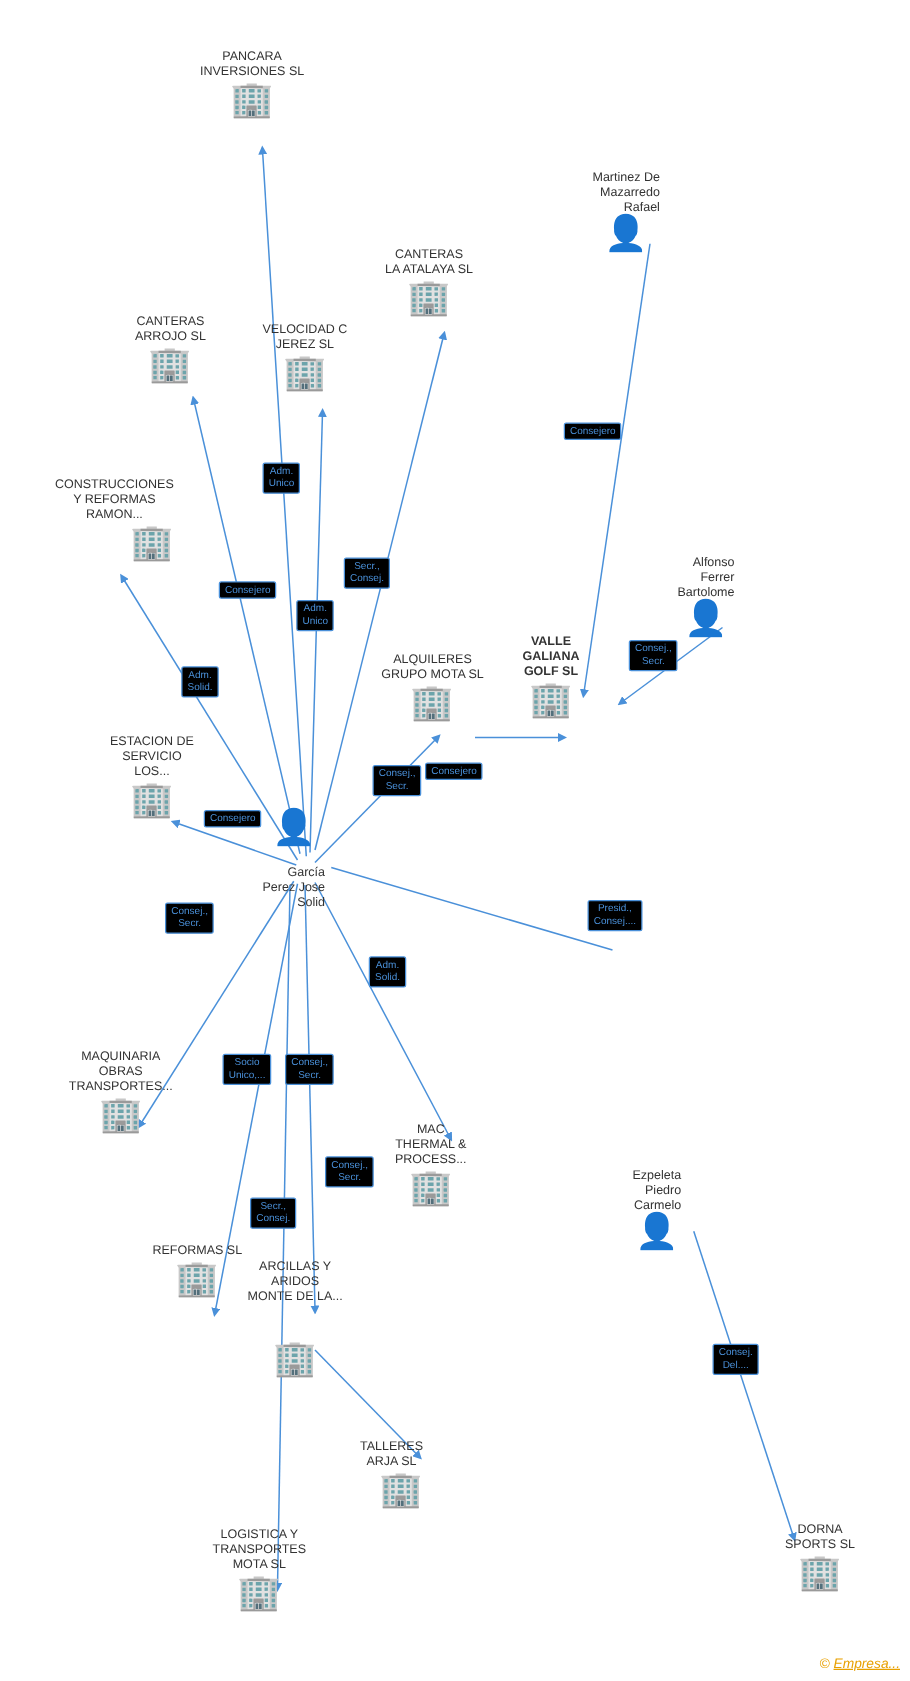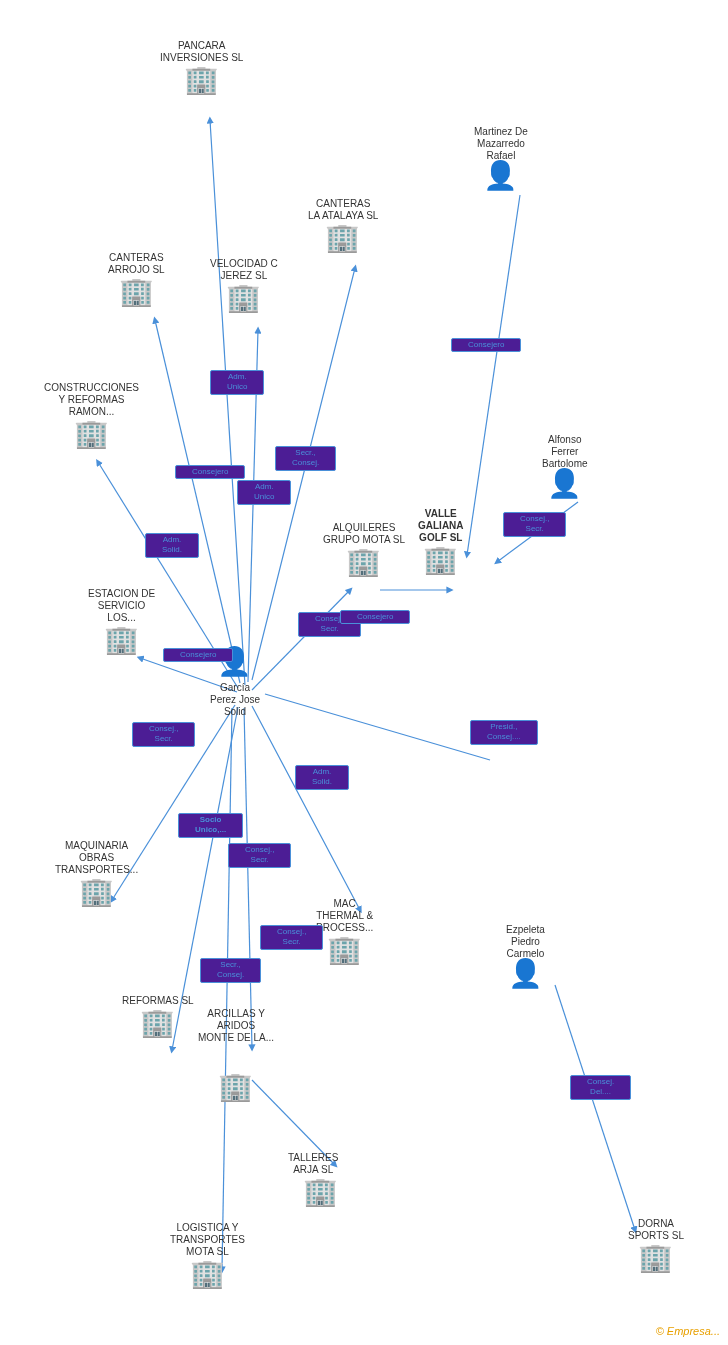--- a/index.html
+++ b/index.html
@@ -78,8 +78,9 @@
     }
     
     .node.person .node-label {
-      margin-top: 6px;
+      margin-top: 17px;
       margin-bottom: 0;
+      text-align: right;
     }
     
     .node.building .node-label {

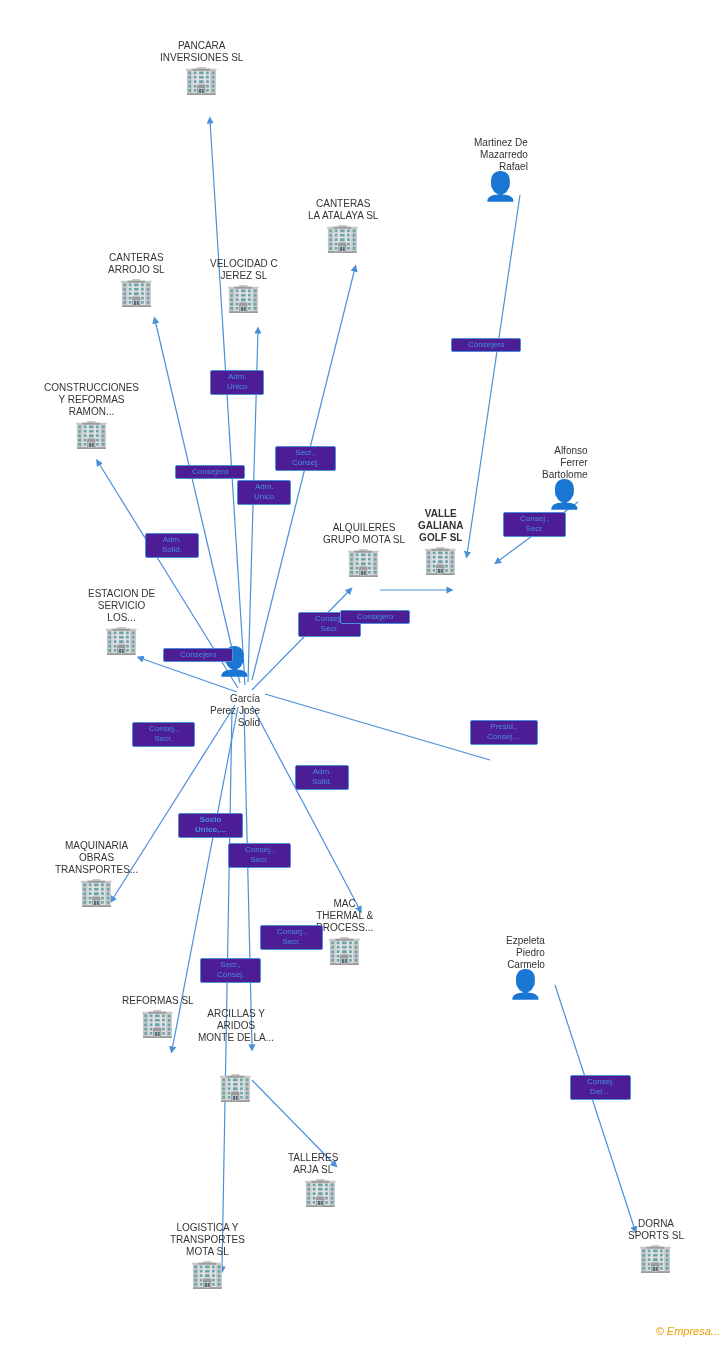--- a/index.html
+++ b/index.html
@@ -52,11 +52,11 @@
       line-height: 1;
     }
     .badge {
-      background: #4c1d95;
+      background: #000000;
       border: 1.5px solid #4a90d9;
       color: #4a90d9;
       font-size: 8px;
-      padding: 1px 16px;
+      padding: 1px 4px;
       border-radius: 2px;
       white-space: nowrap;
       line-height: 1.3;

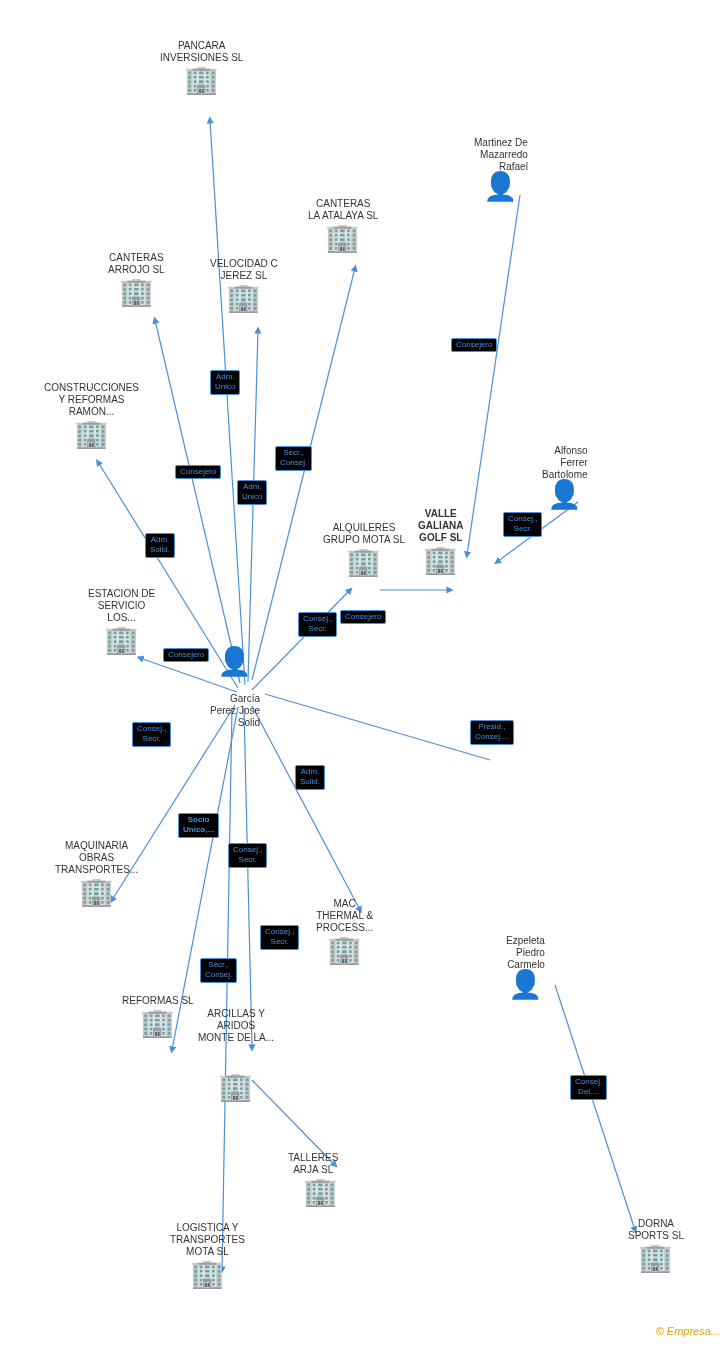--- a/index.html
+++ b/index.html
@@ -166,7 +166,7 @@
     <div class="building-icon">🏢</div>
   </div>
 
-  <div class="node building" style="left:44px;top:382px;">
+  <div class="node building" style="left:44px;top:382px;align-items:flex-end;">
     <div class="node-label">CONSTRUCCIONES
 Y REFORMAS
 RAMON...</div>

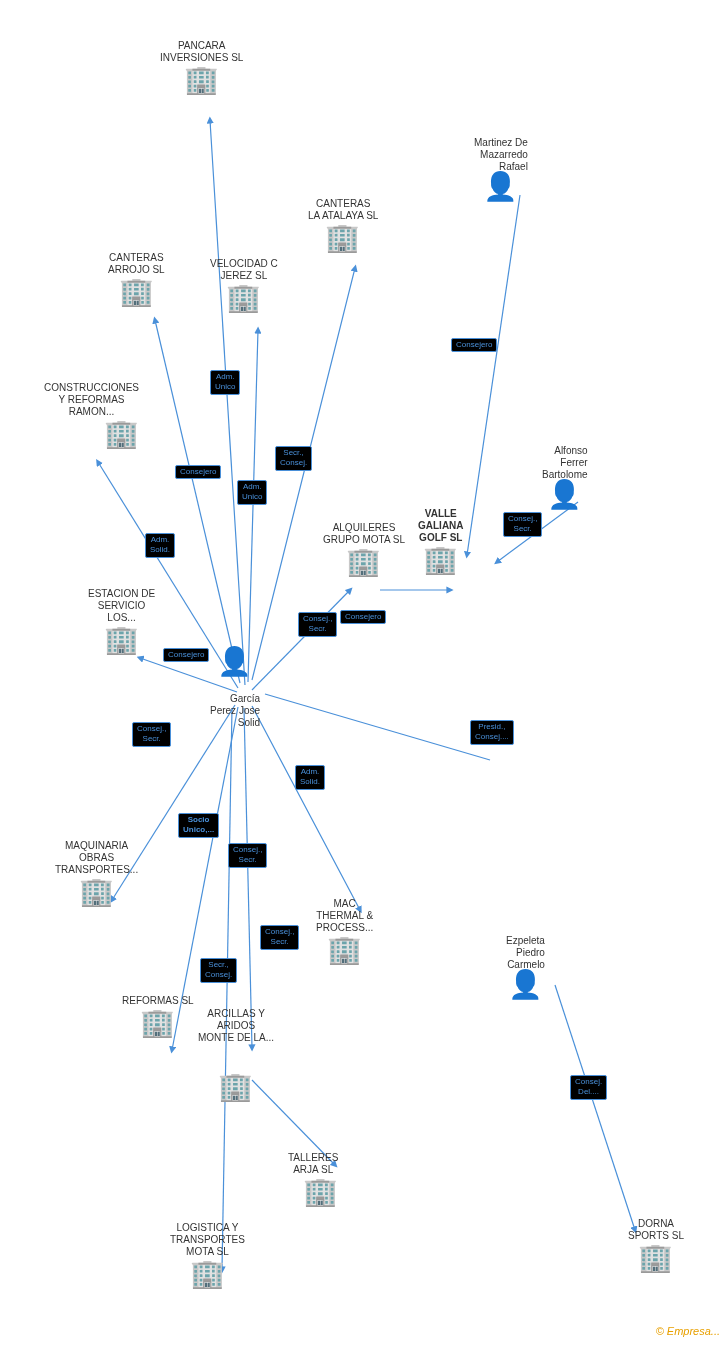--- a/index.html
+++ b/index.html
@@ -180,7 +180,7 @@
     <div class="person-icon">👤</div>
   </div>
 
-  <div class="node building" style="left:323px;top:522px;">
+  <div class="node building" style="left:305px;top:522px;">
     <div class="node-label">ALQUILERES
 GRUPO MOTA SL</div>
     <div class="building-icon">🏢</div>

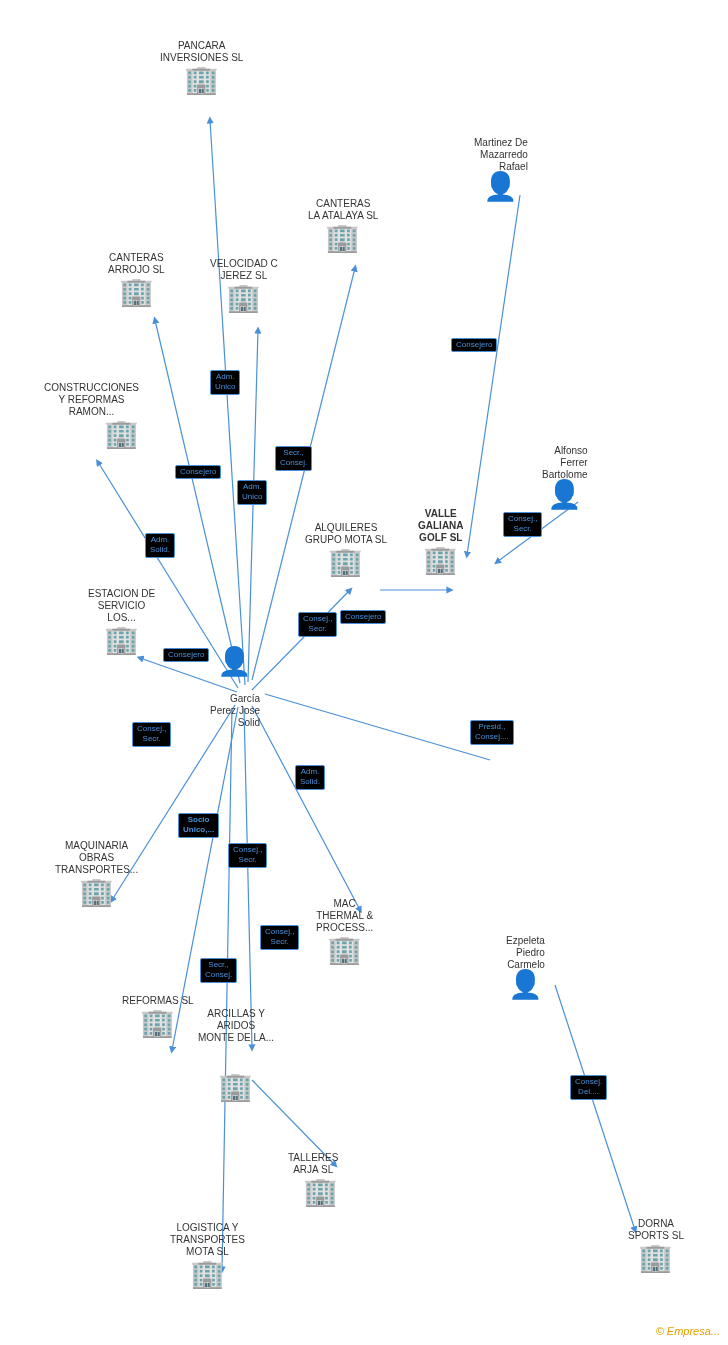--- a/index.html
+++ b/index.html
@@ -311,7 +311,7 @@
     <div class="badge">Adm.<br>Solid.</div>
   </div>
 
-  <div class="badge-container" style="left:178px;top:813px;font-weight:bold;">
+  <div class="badge-container" style="left:178px;top:843px;">
     <div class="badge">Socio<br>Unico,...</div>
   </div>
 

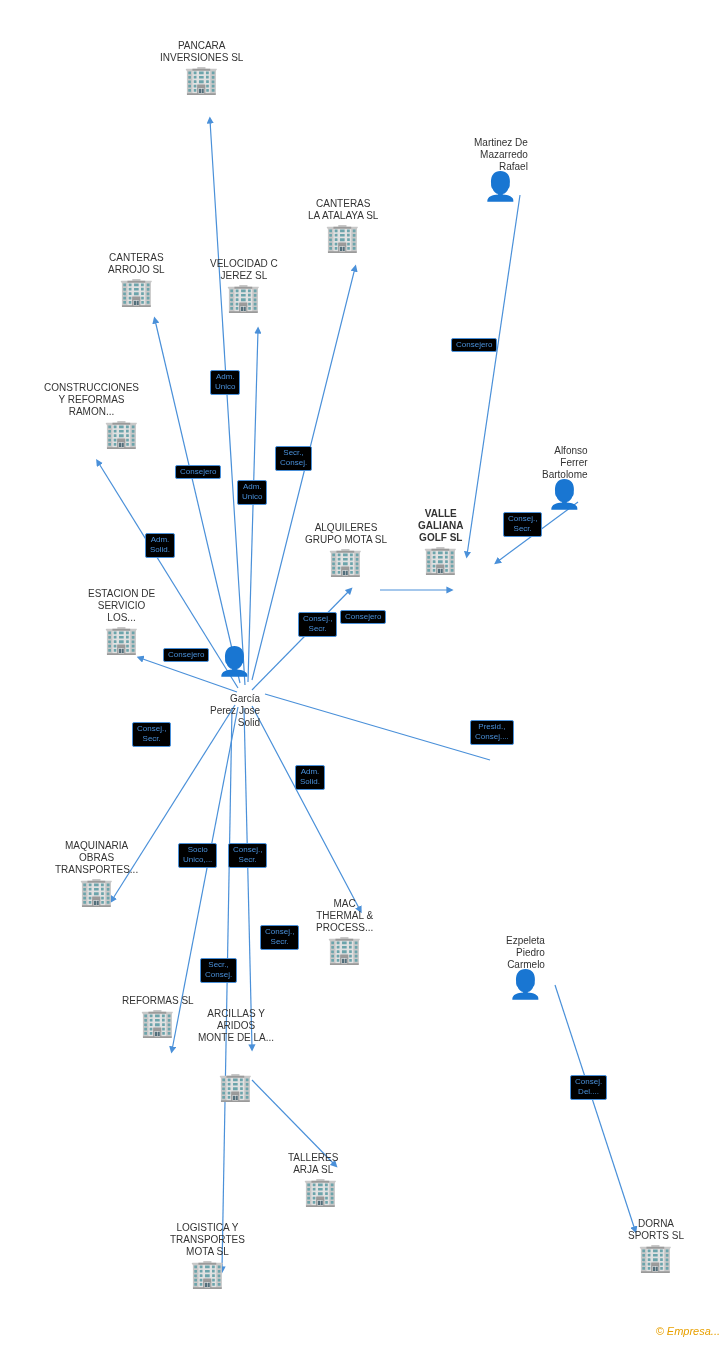--- a/index.html
+++ b/index.html
@@ -331,7 +331,7 @@
     <div class="badge">Consej.<br>Del....</div>
   </div>
 
-  <div class="watermark">© <span style="font-style:italic;color:#e8a000;">Empresa...</span></div>
+  <div class="watermark">© <span style="font-style:italic;color:#e8a000;text-decoration:underline;">Empresa...</span></div>
 </div>
 
 </body></html>

